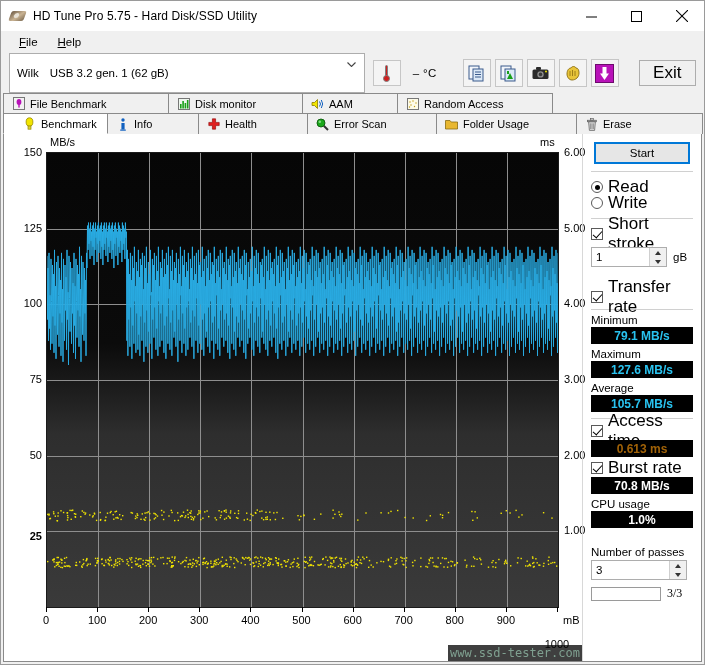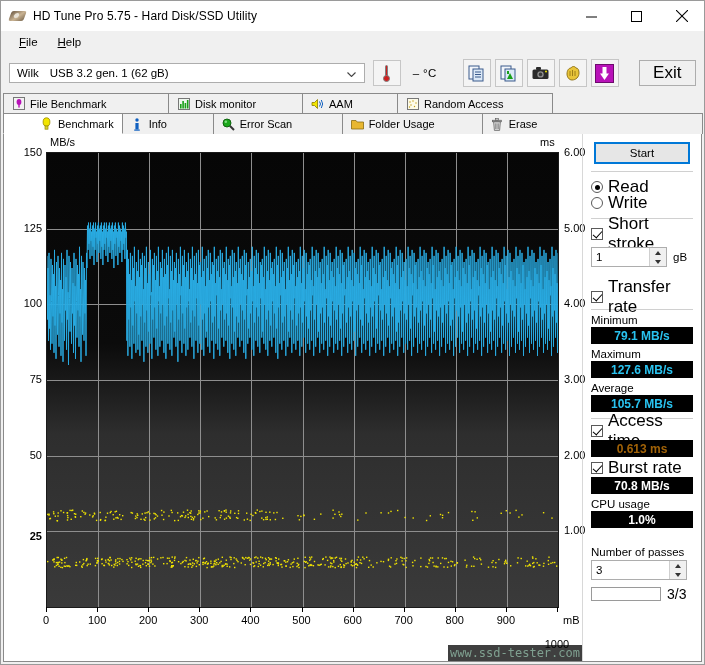--- a/index.html
+++ b/index.html
@@ -35,7 +35,7 @@
   
   .toolbar{height:40px;flex:0 0 auto;display:flex;align-items:center;
     padding:0 8px;gap:6px;background:#f0f0f0;}
-  .combo{flex:0 0 356px;height:20px;background:#fff;border:1px solid #adadad;
+  .combo{flex:0 0 356px;height:40px;background:#fff;border:1px solid #adadad;
     display:flex;align-items:center;position:relative;box-sizing:border-box;}
   .combo .lbl{padding-left:7px;font-size:11.5px;white-space:nowrap;}
   .combo .lbl .sp{display:inline-block;width:11px;}

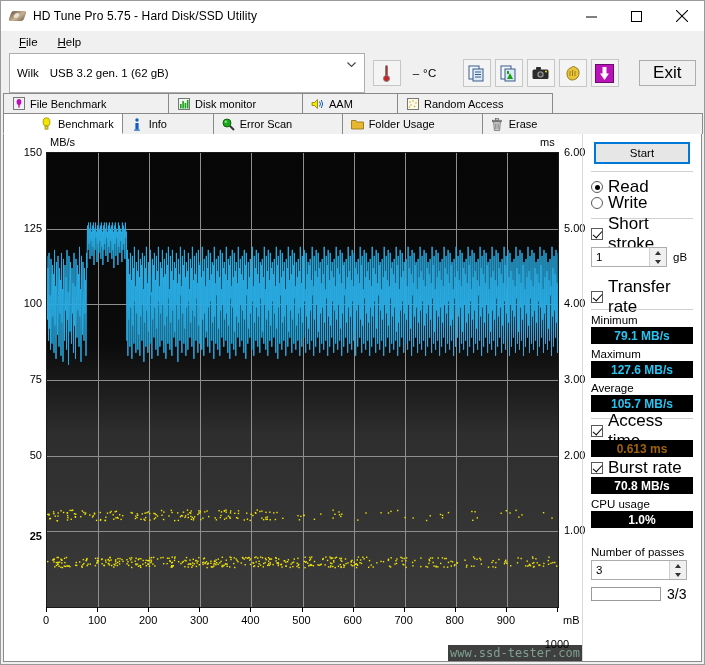--- a/index.html
+++ b/index.html
@@ -282,7 +282,7 @@
     </div>
 
     <div class="tabrow bottom">
-      <div class="tab active" style="flex:0 0 105px;padding-left:36px">
+      <div class="tab active" style="flex:0 0 105px;padding-left:19px">
         <span class="tabico">
           <svg width="11" height="13" viewBox="0 0 11 13">
               <ellipse cx="5.5" cy="5" rx="3.4" ry="4.2" fill="#f2e500" stroke="#9a8c00" stroke-width="0.8"></ellipse>

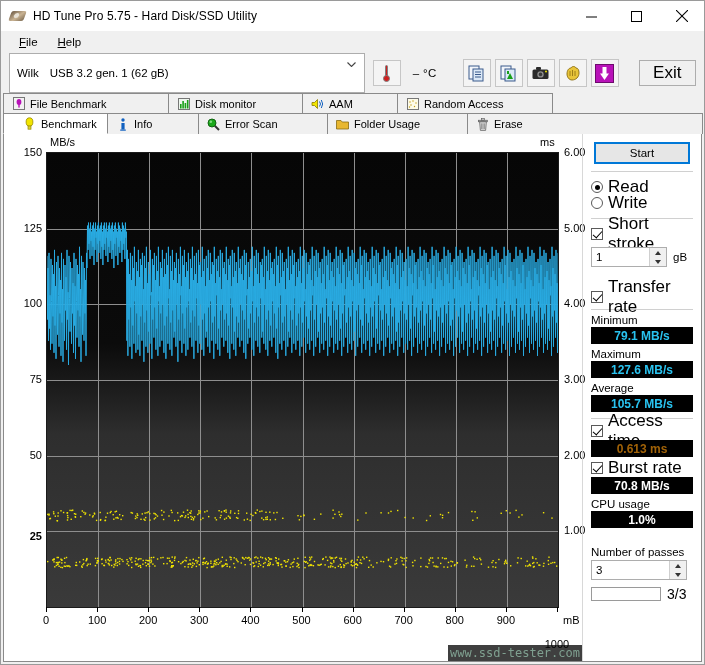--- a/index.html
+++ b/index.html
@@ -300,6 +300,14 @@
             </svg>
         </span>
         <span class="tl">Info</span>
+      </div>
+      <div class="tab" style="flex:0 0 110px">
+        <span class="tabico">
+          <svg width="12" height="12" viewBox="0 0 12 12">
+              <path d="M4.4 0.8 L7.6 0.8 L7.6 4.4 L11.2 4.4 L11.2 7.6 L7.6 7.6 L7.6 11.2 L4.4 11.2 L4.4 7.6 L0.8 7.6 L0.8 4.4 L4.4 4.4 Z" fill="#e02020" stroke="#8a0000" stroke-width="0.6"></path>
+            </svg>
+        </span>
+        <span class="tl">Health</span>
       </div>
       <div class="tab" style="flex:0 0 130px">
         <span class="tabico">

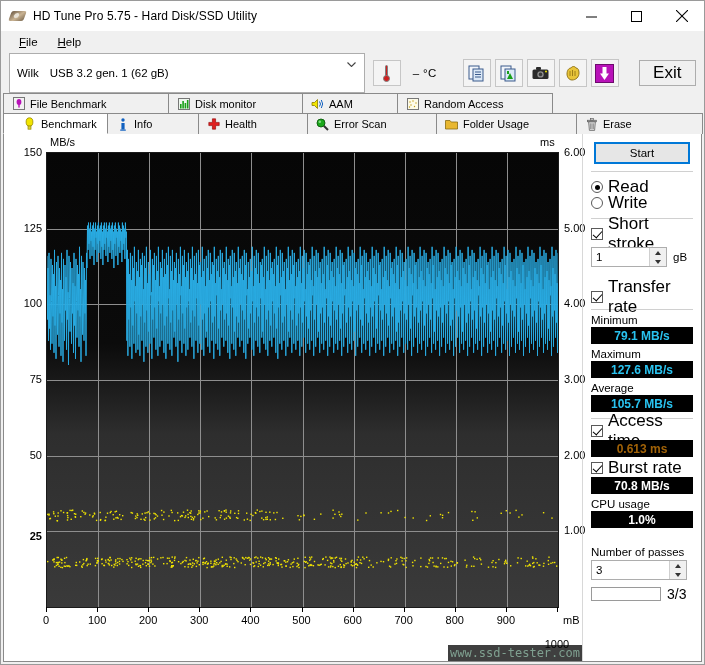--- a/index.html
+++ b/index.html
@@ -130,7 +130,7 @@
   .barbg{width:70px;height:14px;background:#fff;border:1px solid #9a9a9a;
     box-sizing:border-box;padding:1px;}
   .barfill{height:100%;background:#14b814;}
-  .barlbl{font-size:14px;}
+  .barlbl{font-size:12px;font-family:Liberation Serif, serif;}
 </style>
 </head>
 <body>

